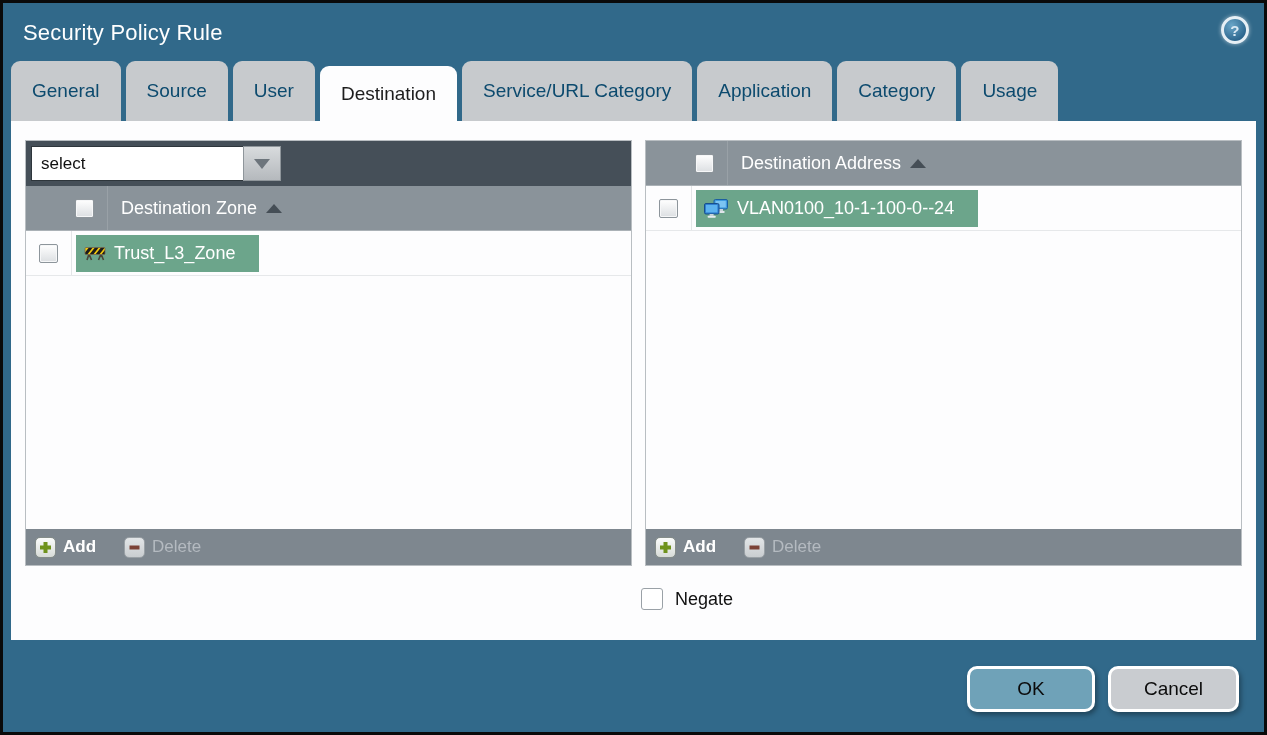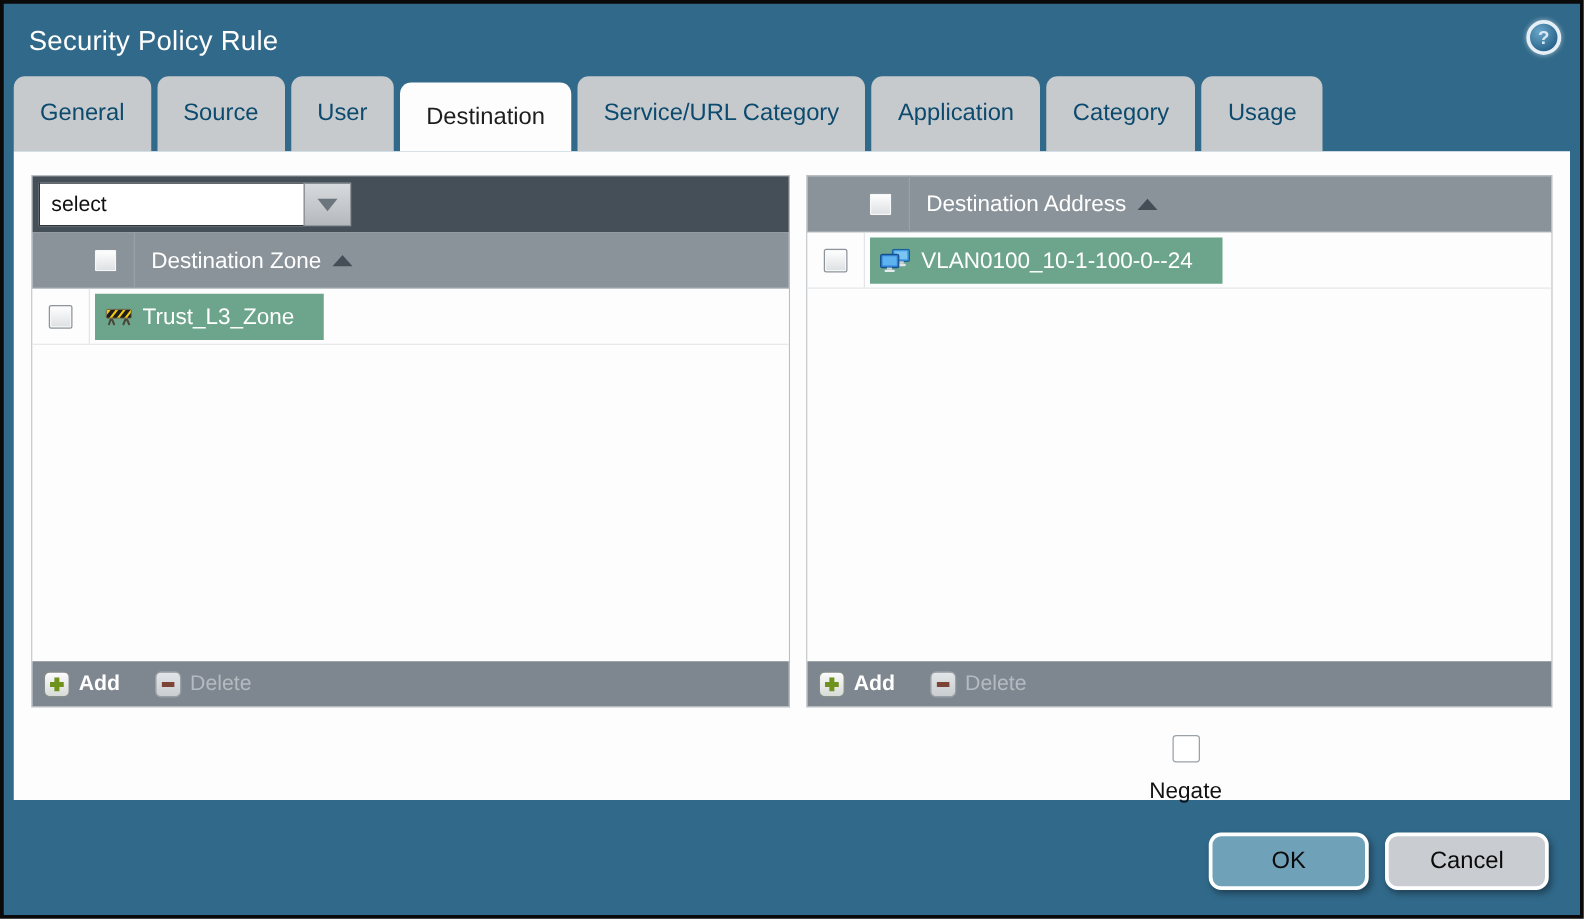--- a/index.html
+++ b/index.html
@@ -135,7 +135,7 @@
   .negate-row {
     margin-top: 22px; padding-left: 630px;
     display: flex; align-items: center; gap: 12px;
-    font-size: 18px; color: #111; flex-direction: column;
+    font-size: 18px; color: #111;
   }
   .negate-check {
     width: 22px; height: 22px; border: 1px solid #9aa1a7; border-radius: 3px;

